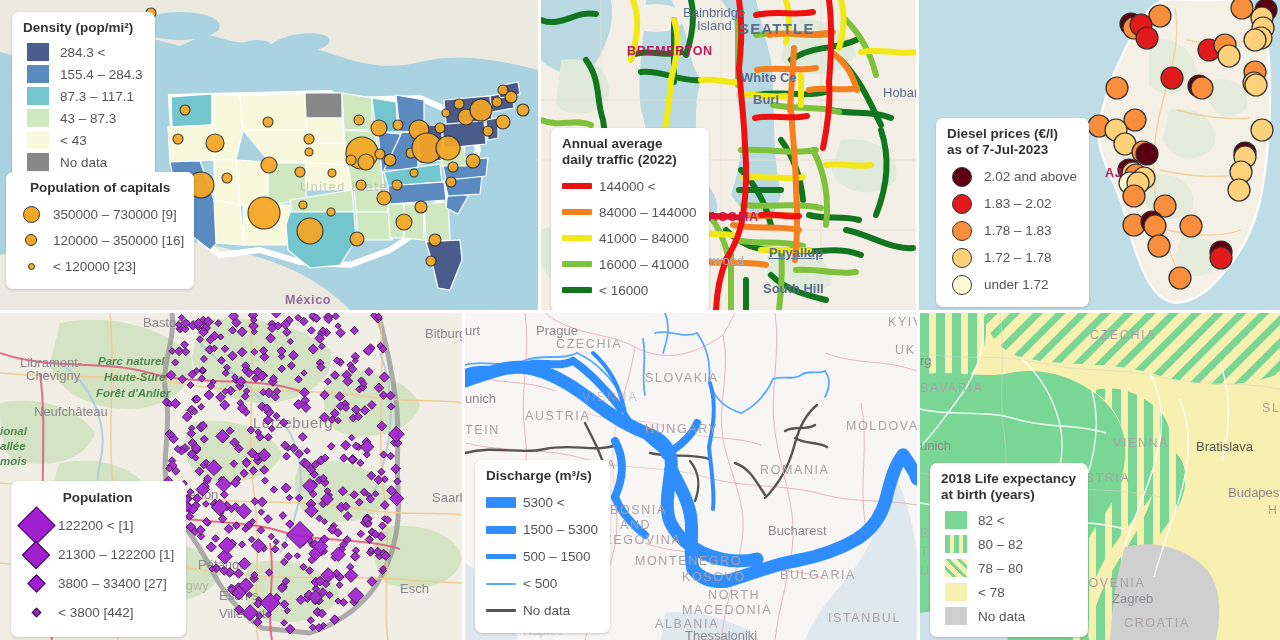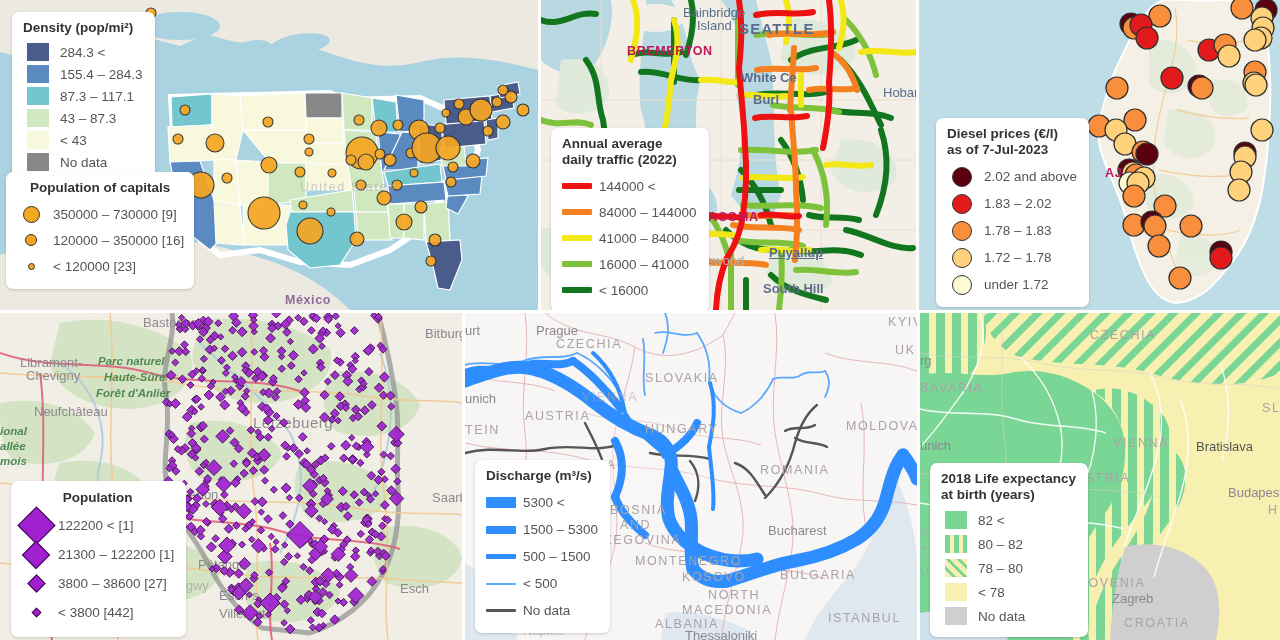--- a/index.html
+++ b/index.html
@@ -1167,7 +1167,7 @@
         <span class="lkey">
             <span class="diamondkey" style="width:13px;height:13px;background:#a020d0"></span>
           </span>
-        <span class="llabel">3800 – 38600 [27]</span>
+        <span class="llabel">3800 – 33400 [27]</span>
       </div>
       <div class="lrow">
         <span class="lkey">

